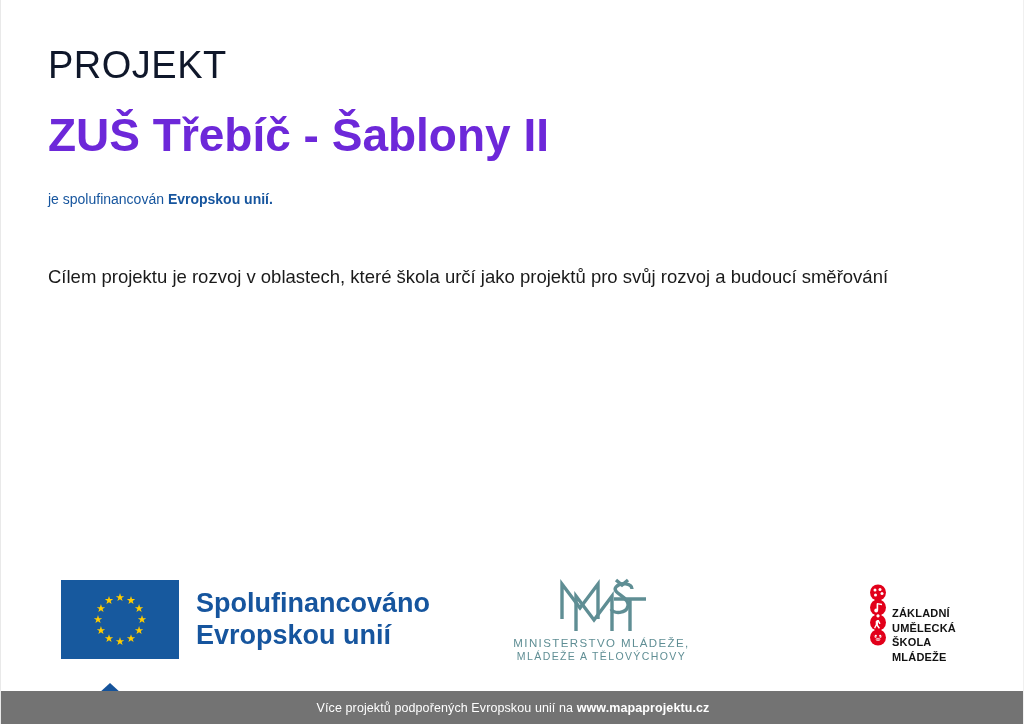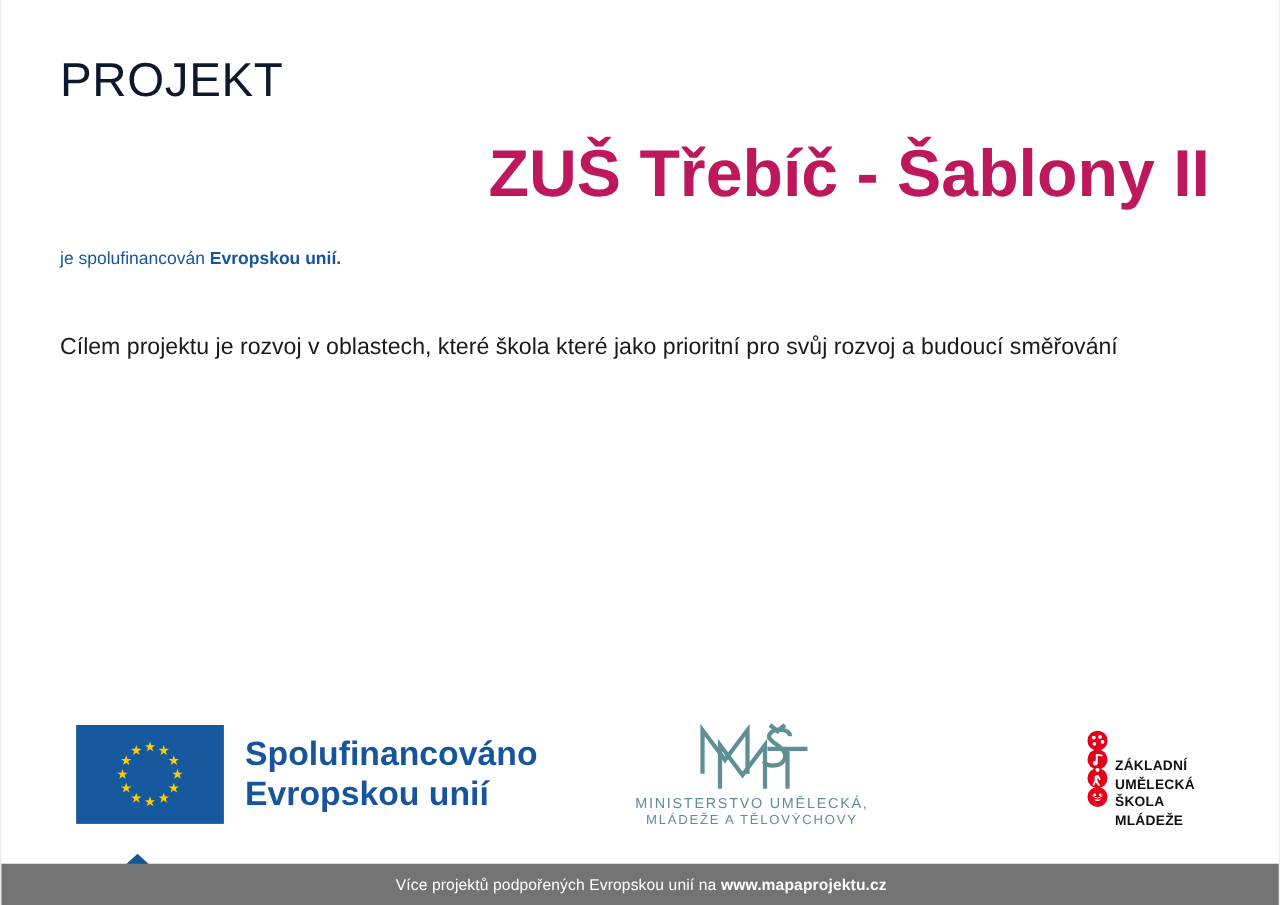--- a/index.html
+++ b/index.html
@@ -41,13 +41,12 @@
   }
   .title {
     font-family: "Liberation Sans", sans-serif;
-    font-size: 53px;
+    font-size: 46px;
     font-weight: 700;
     line-height: 1.08;
-    color: #be185d;
+    color: #6d28d9;
     margin: 25px 0 0 0;
     white-space: nowrap;
-    text-align: right;
   }
   .subtitle {
     font-family: "Liberation Sans", sans-serif;

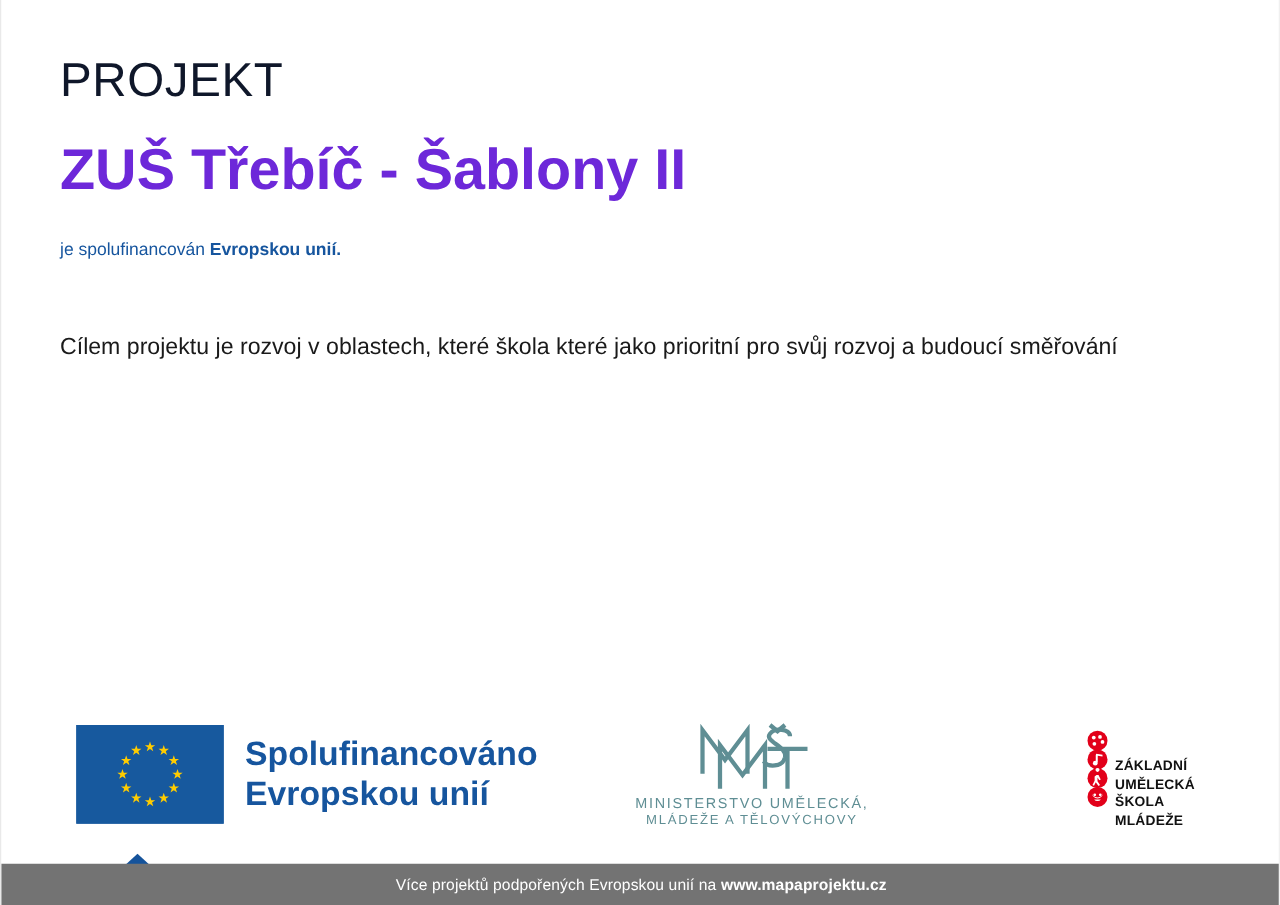--- a/index.html
+++ b/index.html
@@ -193,7 +193,7 @@
     </p>
   </div>
 
-  <p class="bodytext">Cílem projektu je rozvoj v oblastech, které škola které jako prioritní pro svůj rozvoj a budoucí směřování</p>
+  <p class="bodytext">Cílem projektu je rozvoj v oblastech, které škola určí jako projektů pro svůj rozvoj a budoucí směřování</p>
 
   <div class="logos">
 

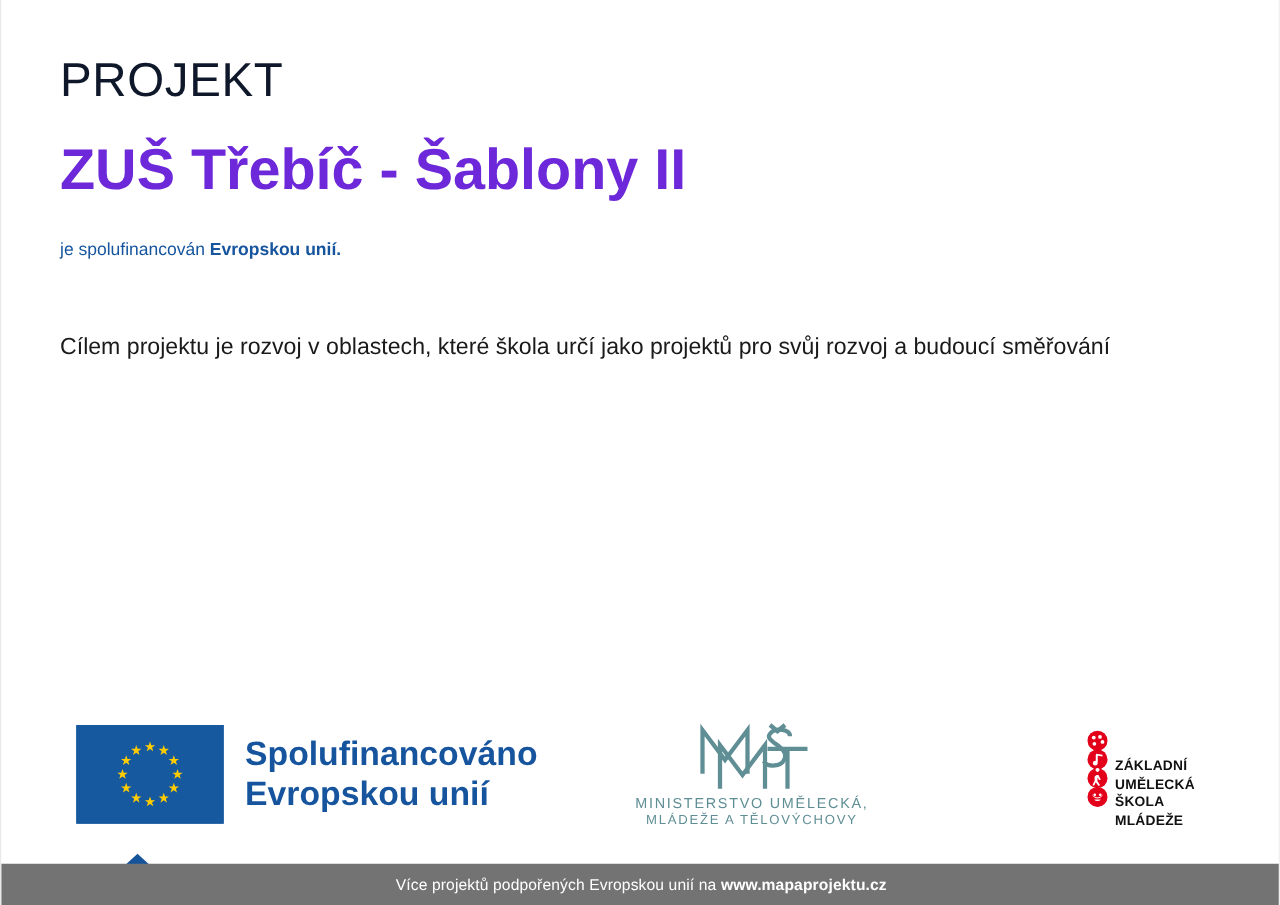--- a/index.html
+++ b/index.html
@@ -265,7 +265,7 @@
           <path d="M64 24 L96 24 M80 24 L80 56"></path>
         </g>
       </svg>
-      <div class="msmt-line1">MINISTERSTVO UMĚLECKÁ,</div>
+      <div class="msmt-line1">MINISTERSTVO MLÁDEŽE,</div>
       <div class="msmt-line2">MLÁDEŽE A TĚLOVÝCHOVY</div>
     </div>
 

